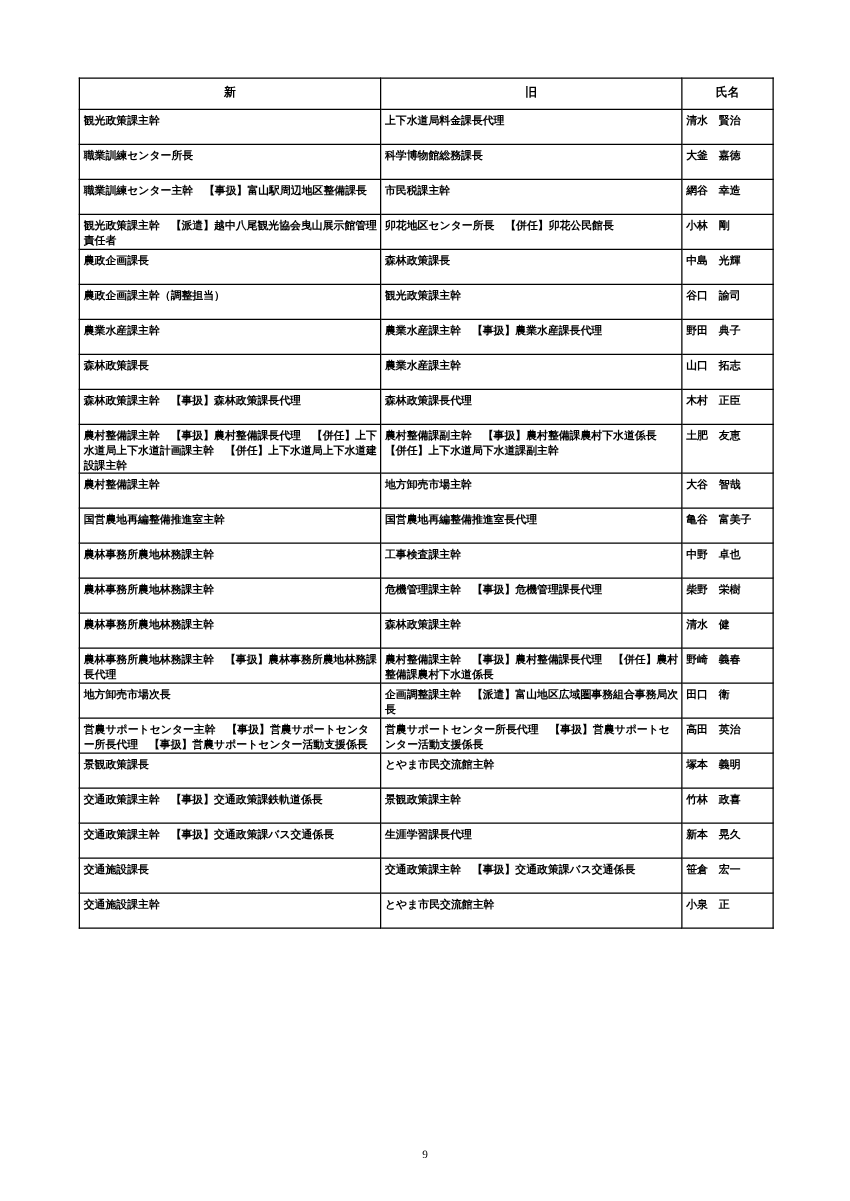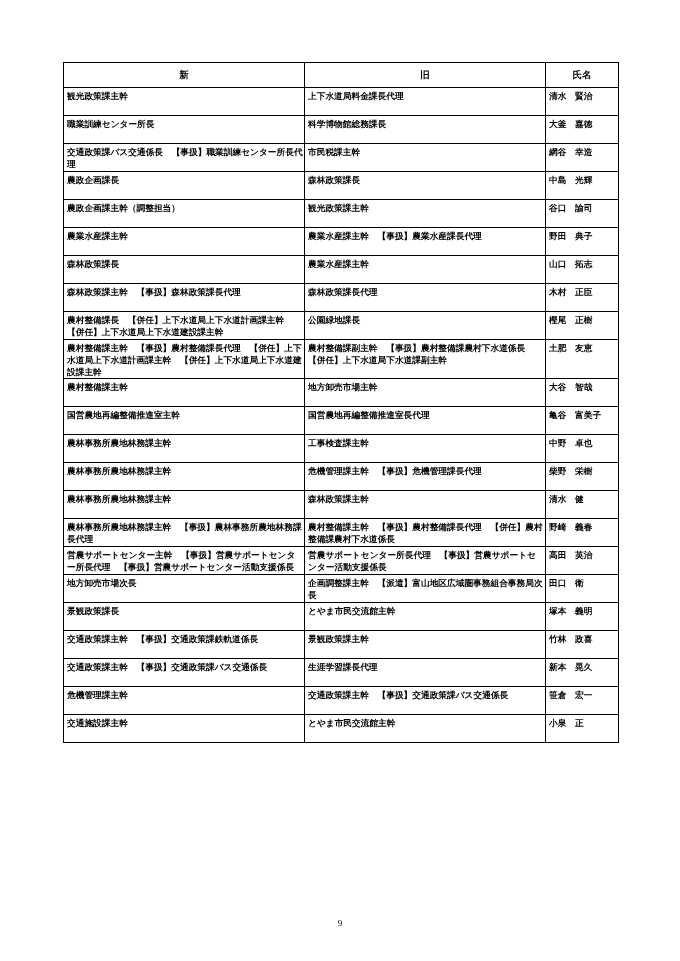--- a/index.html
+++ b/index.html
@@ -92,7 +92,7 @@
           <td>大釜　嘉徳</td>
         </tr>
         <tr>
-          <td>交通政策課バス交通係長　【事扱】職業訓練センター所長代理</td>
+          <td>職業訓練センター主幹　【事扱】富山駅周辺地区整備課長</td>
           <td>市民税課主幹</td>
           <td>網谷　幸造</td>
         </tr>

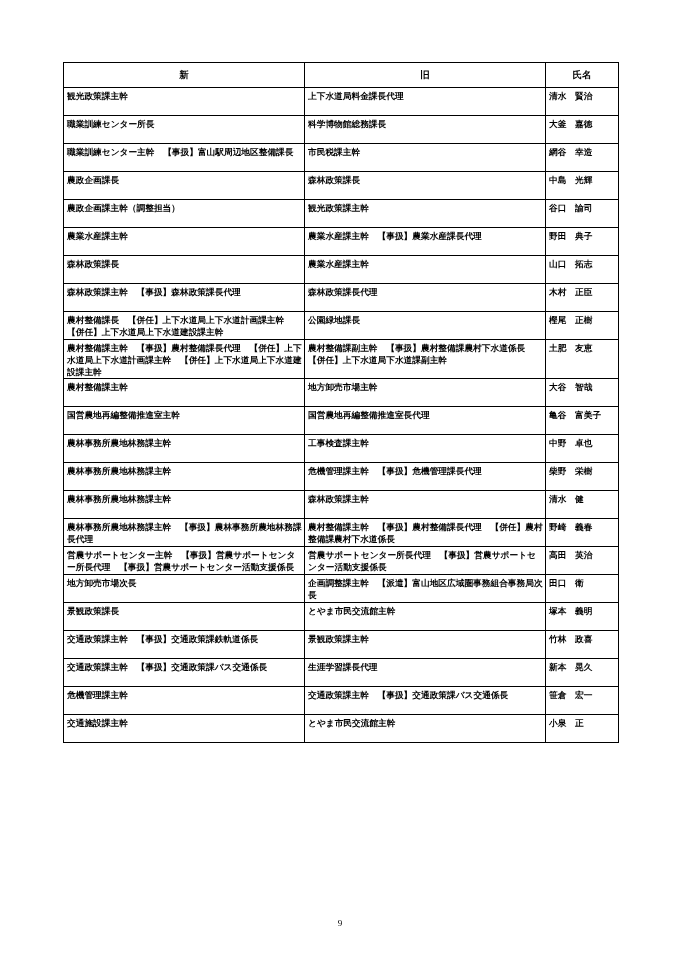--- a/index.html
+++ b/index.html
@@ -97,6 +97,11 @@
           <td>網谷　幸造</td>
         </tr>
         <tr>
+          <td>観光政策課主幹　【派遣】越中八尾観光協会曳山展示館管理責任者</td>
+          <td>卯花地区センター所長　【併任】卯花公民館長</td>
+          <td>小林　剛</td>
+        </tr>
+        <tr>
           <td>農政企画課長</td>
           <td>森林政策課長</td>
           <td>中島　光輝</td>

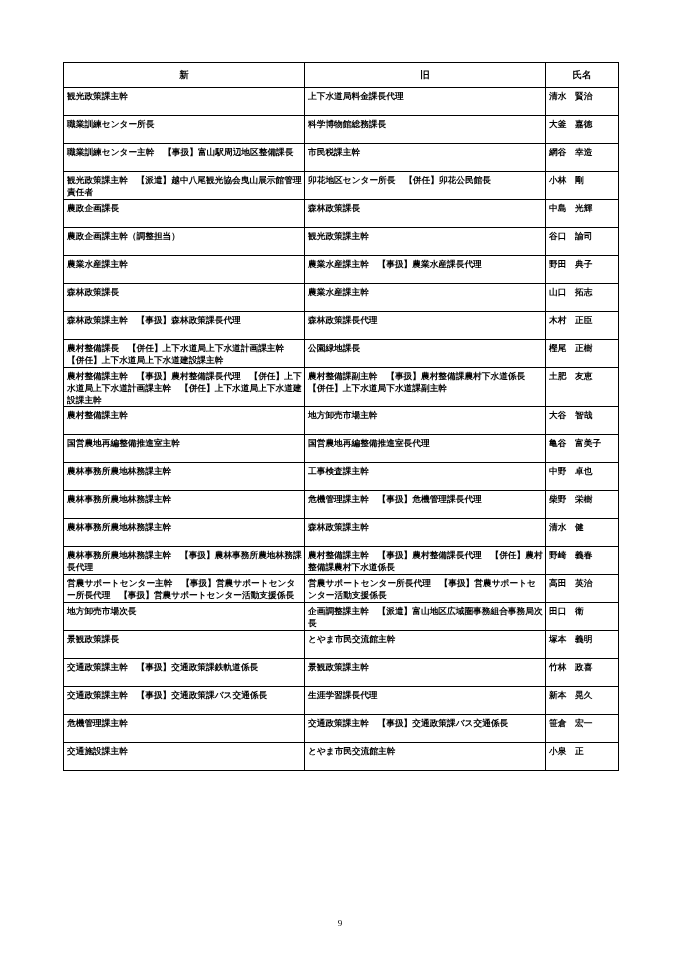--- a/index.html
+++ b/index.html
@@ -127,11 +127,6 @@
           <td>木村　正臣</td>
         </tr>
         <tr>
-          <td>農村整備課長　【併任】上下水道局上下水道計画課主幹　【併任】上下水道局上下水道建設課主幹</td>
-          <td>公園緑地課長</td>
-          <td>樫尾　正樹</td>
-        </tr>
-        <tr>
           <td>農村整備課主幹　【事扱】農村整備課長代理　【併任】上下水道局上下水道計画課主幹　【併任】上下水道局上下水道建設課主幹</td>
           <td>農村整備課副主幹　【事扱】農村整備課農村下水道係長　【併任】上下水道局下水道課副主幹</td>
           <td>土肥　友恵</td>

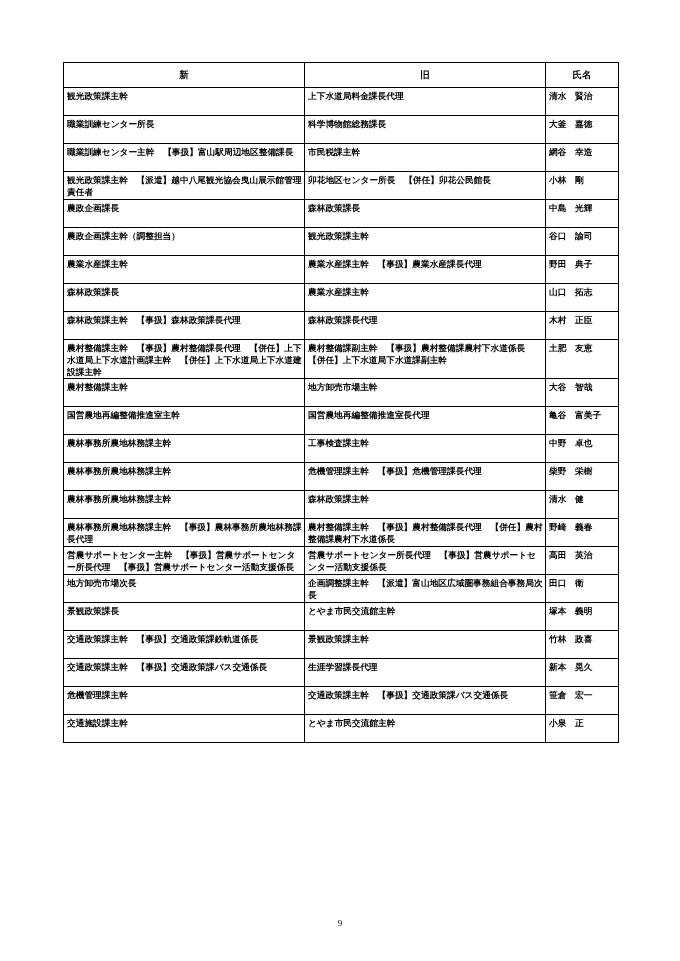--- a/index.html
+++ b/index.html
@@ -162,16 +162,16 @@
           <td>野崎　義春</td>
         </tr>
         <tr>
+          <td>地方卸売市場次長</td>
+          <td>企画調整課主幹　【派遣】富山地区広域圏事務組合事務局次長</td>
+          <td>田口　衛</td>
+        </tr>
+        <tr>
           <td>営農サポートセンター主幹　【事扱】営農サポートセンター所長代理　【事扱】営農サポートセンター活動支援係長</td>
           <td>営農サポートセンター所長代理　【事扱】営農サポートセンター活動支援係長</td>
           <td>高田　英治</td>
         </tr>
         <tr>
-          <td>地方卸売市場次長</td>
-          <td>企画調整課主幹　【派遣】富山地区広域圏事務組合事務局次長</td>
-          <td>田口　衛</td>
-        </tr>
-        <tr>
           <td>景観政策課長</td>
           <td>とやま市民交流館主幹</td>
           <td>塚本　義明</td>

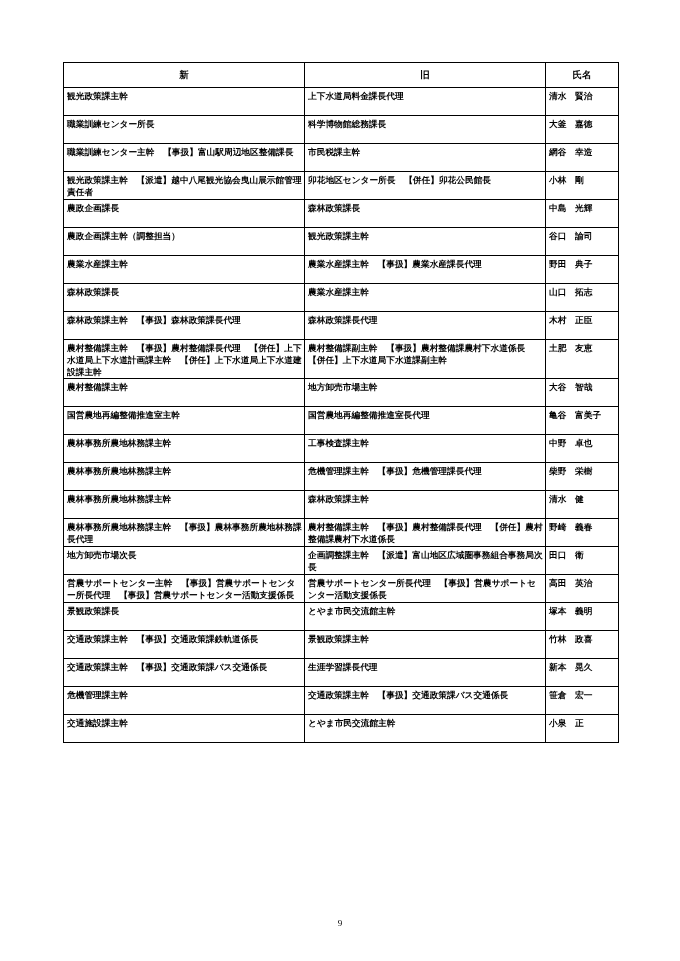--- a/index.html
+++ b/index.html
@@ -187,7 +187,7 @@
           <td>新本　晃久</td>
         </tr>
         <tr>
-          <td>危機管理課主幹</td>
+          <td>交通施設課長</td>
           <td>交通政策課主幹　【事扱】交通政策課バス交通係長</td>
           <td>笹倉　宏一</td>
         </tr>

